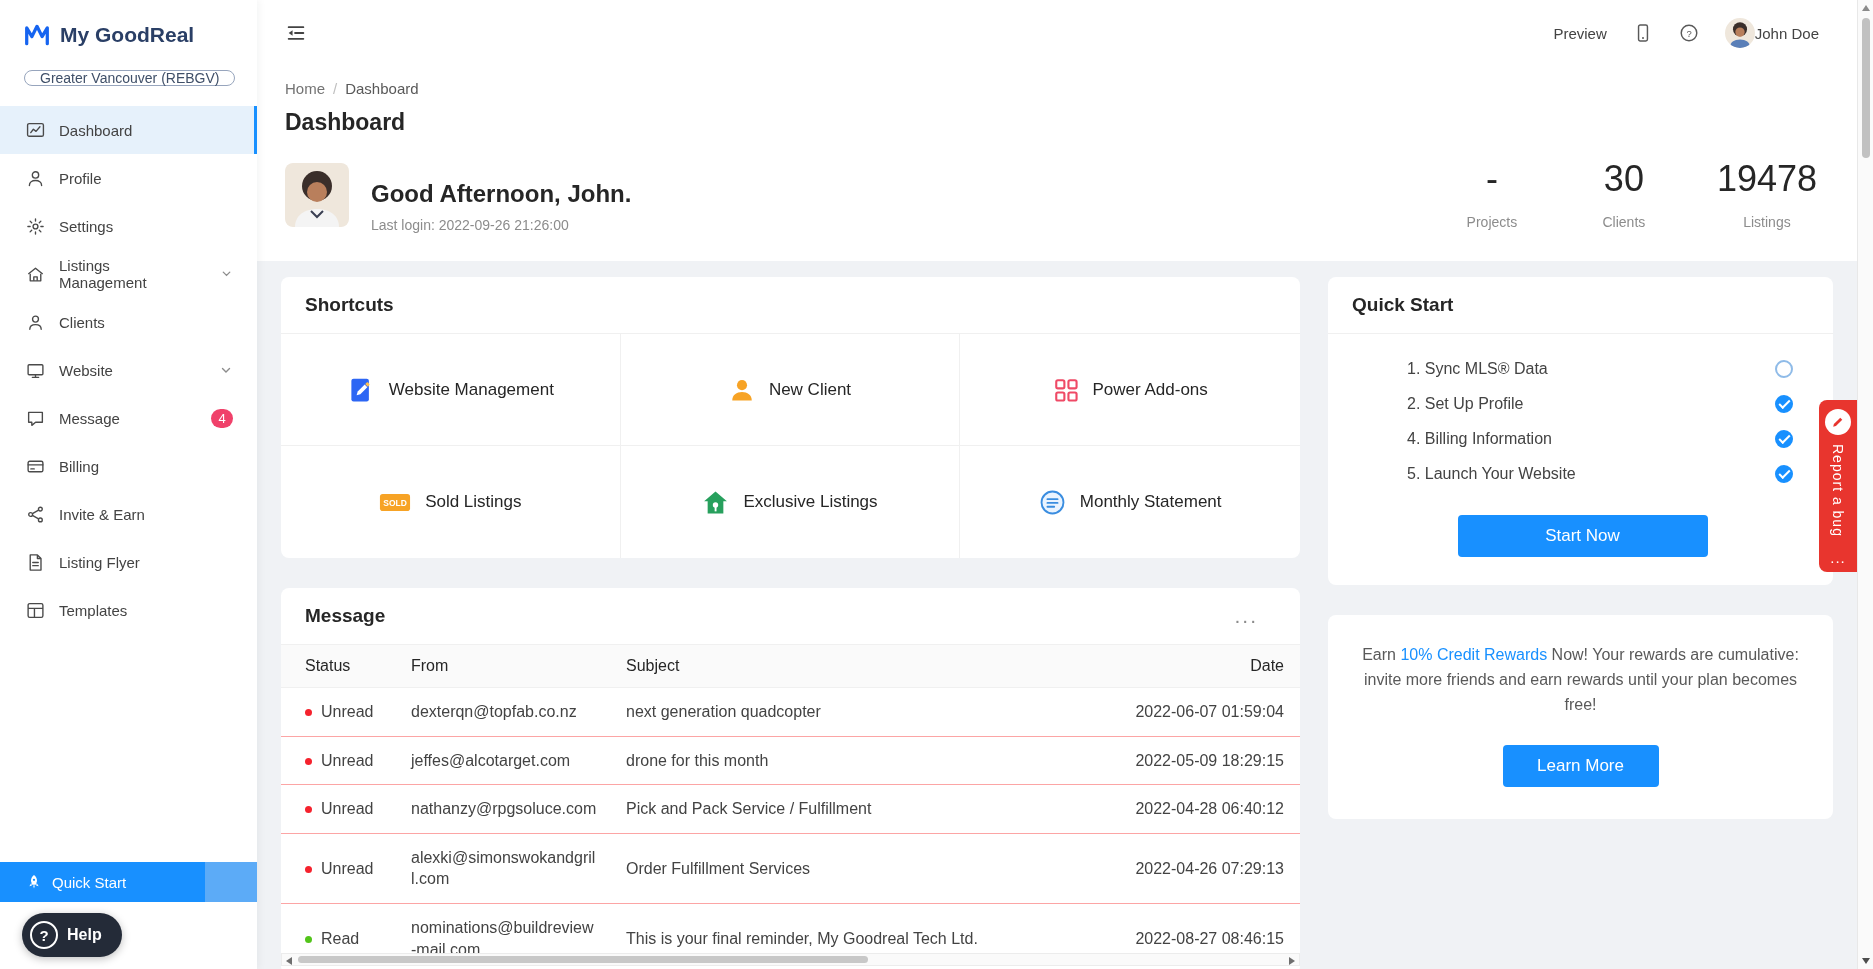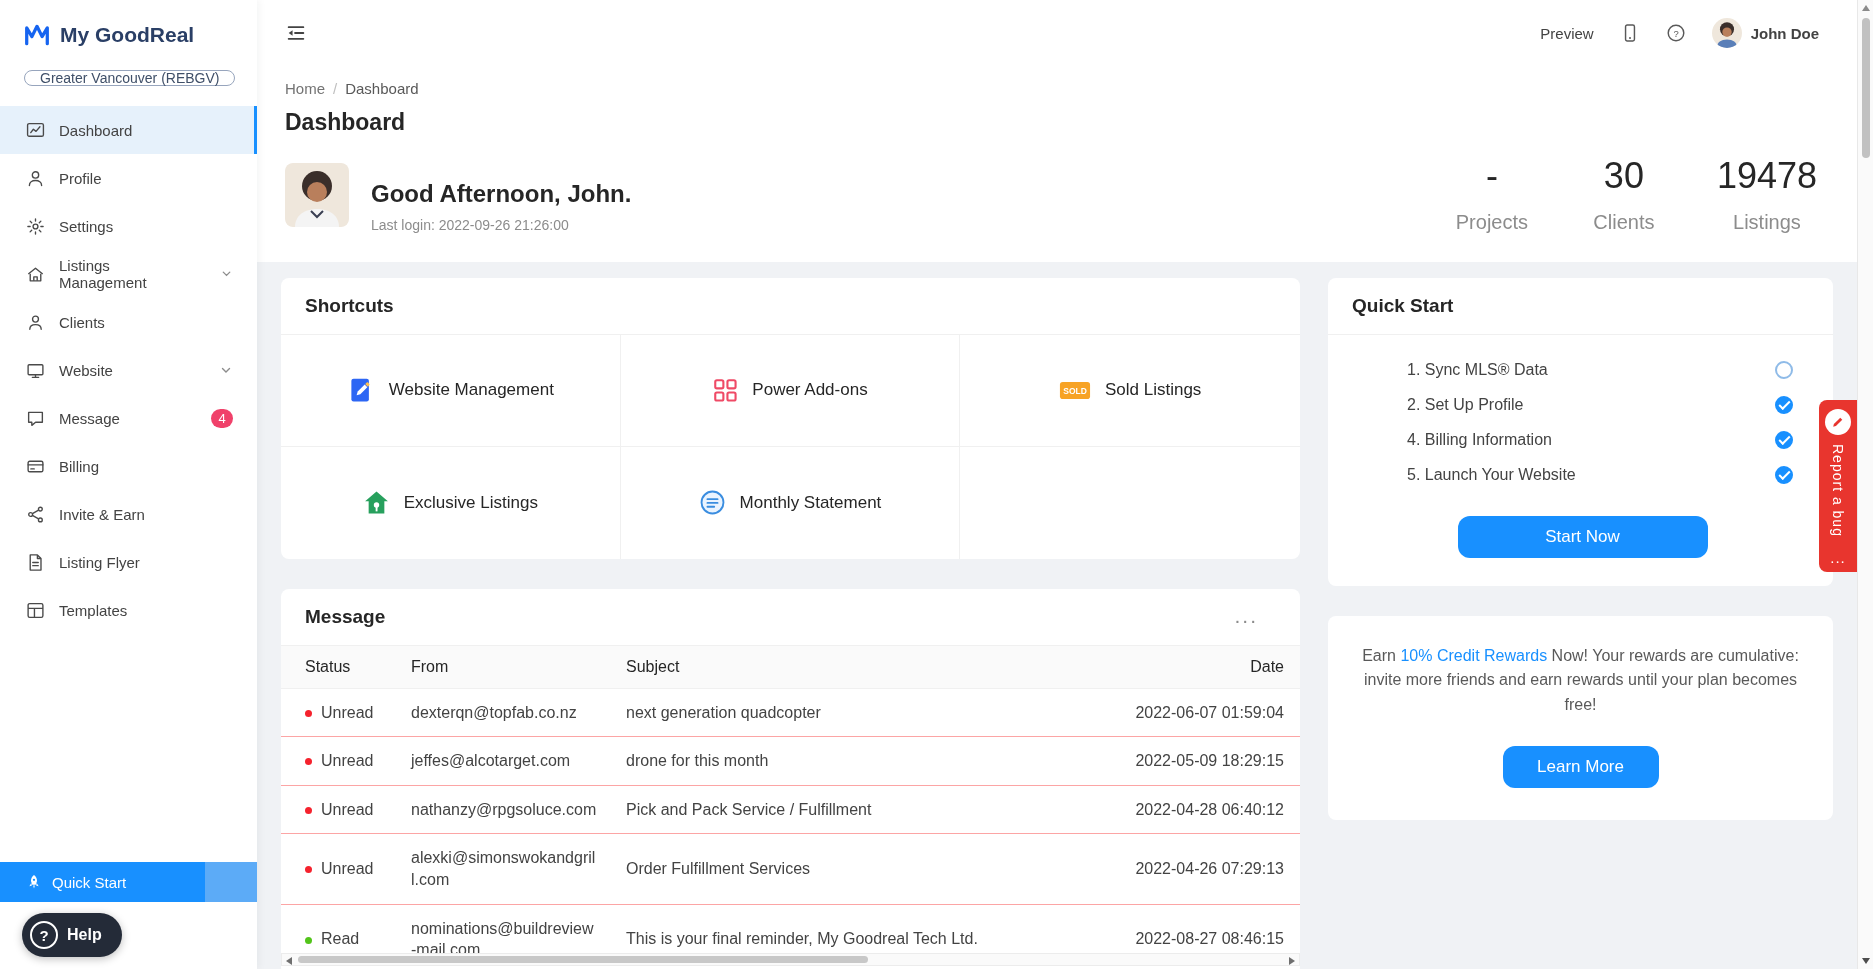--- a/index.html
+++ b/index.html
@@ -64,7 +64,7 @@
   .top-right { display:flex; align-items:center; gap:26px; }
   .top-link { font-size:15px; color:#434343; cursor:pointer; }
   .top-icon { width:20px; height:20px; color:#595959; cursor:pointer; }
-  .top-user { display:flex; align-items:center; gap:9px; cursor:pointer;font-weight:bold; }
+  .top-user { display:flex; align-items:center; cursor:pointer; }
   .avatar-sm { width:30px; height:30px; border-radius:50%; overflow:hidden; flex:none; }
   .user-name { font-size:15px; color:#434343; }
 

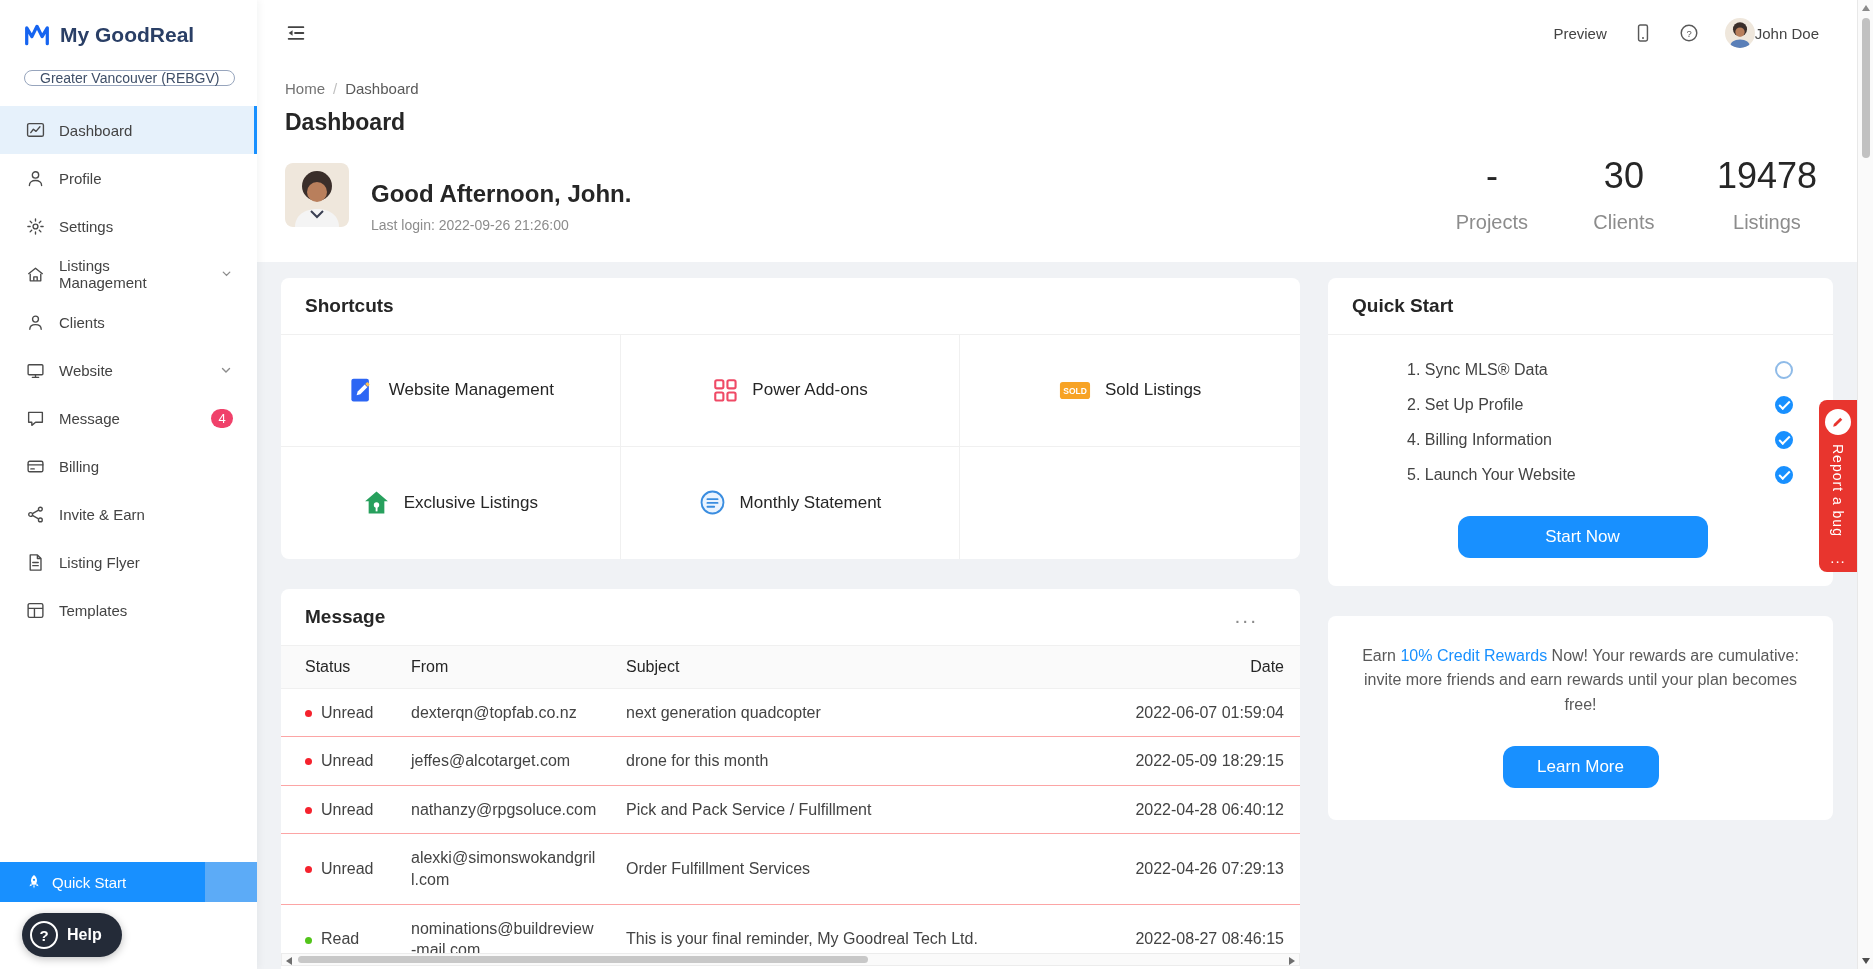--- a/index.html
+++ b/index.html
@@ -82,7 +82,7 @@
   .stats { margin-left:auto; display:flex; gap:54px; }
   .stat { text-align:center; min-width:78px; }
   .stat-value { font-size:36px; color:#262626; line-height:1.1; }
-  .stat-label { margin-top:15px; font-size:20px; color:#8c8c8c; }
+  .stat-label { margin-top:15px; font-size:14px; color:#8c8c8c; }
 
   .content { display:grid; grid-template-columns:1fr 505px; column-gap:28px; padding:16px 24px 24px; align-items:start; }
   .card { background:#fff; border-radius:8px; }

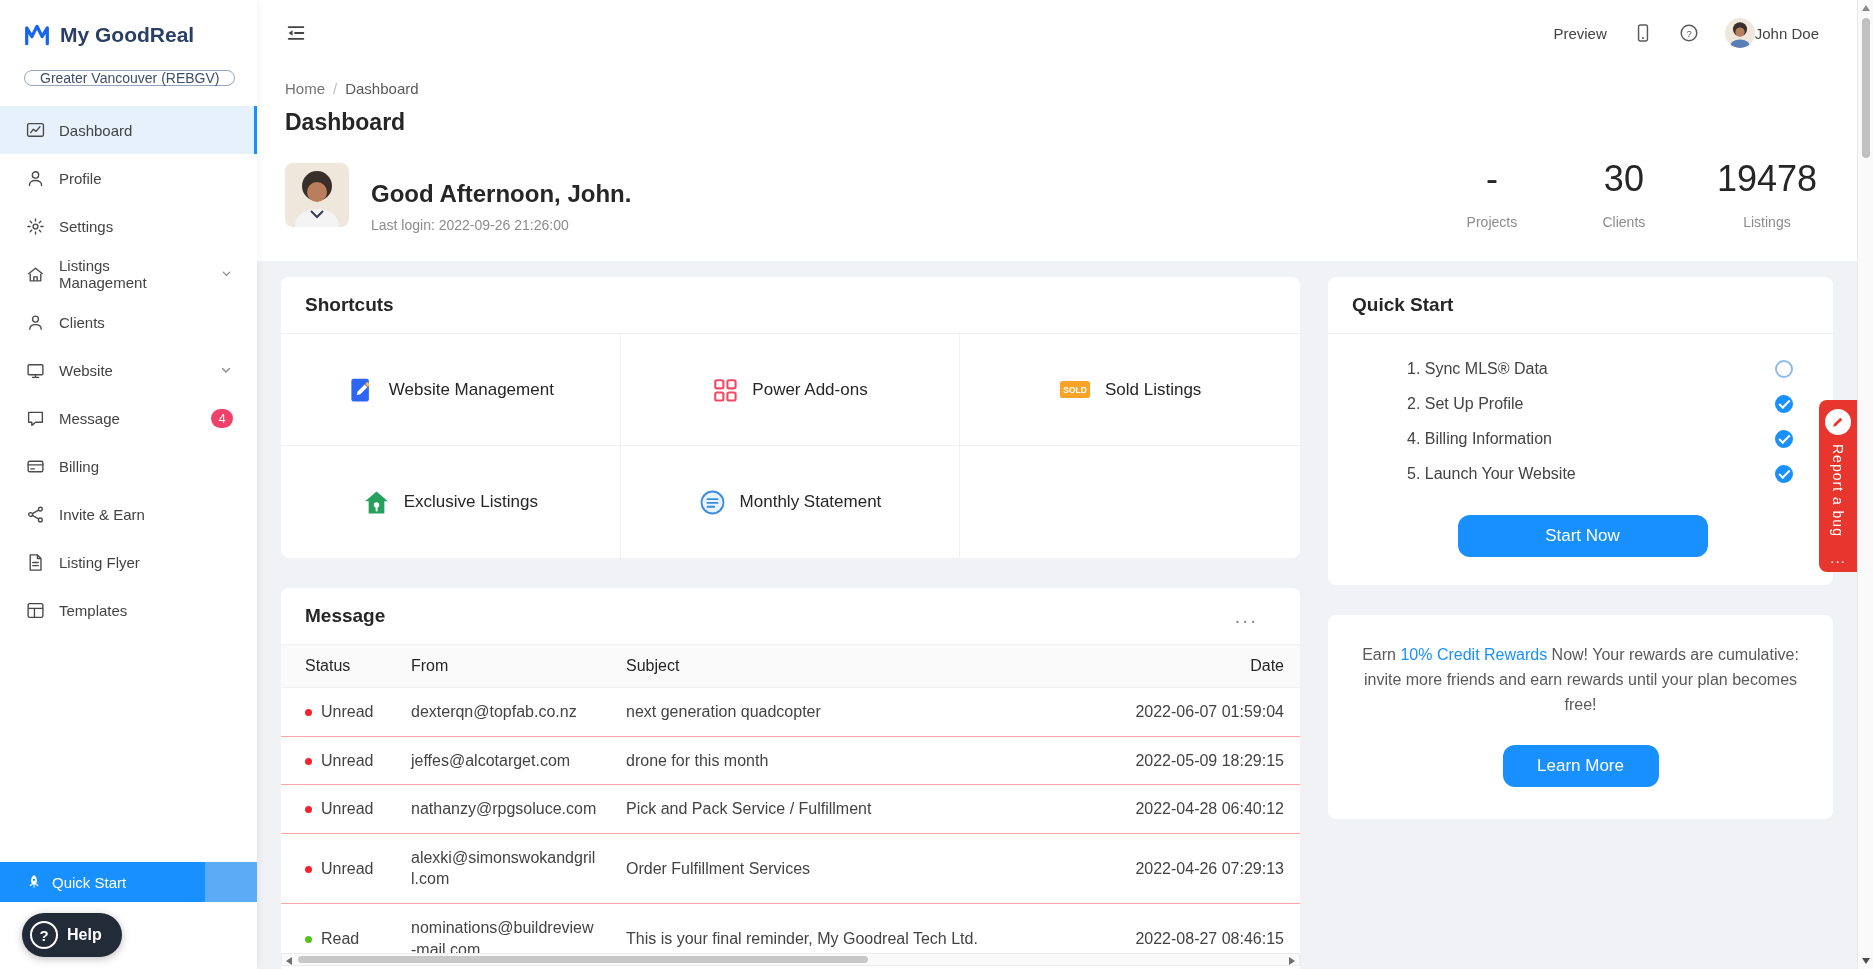--- a/index.html
+++ b/index.html
@@ -411,6 +411,15 @@
                 </svg>
             </span>
             <span>Website Management</span>
+          </div>
+          <div class="shortcut">
+            <span class="sc-icon">
+              <svg width="26" height="26" viewBox="0 0 32 32">
+                  <circle cx="16" cy="10" r="6.2" fill="#f7a325"></circle>
+                  <path d="M4 29c0-7 5.4-10.5 12-10.5S28 22 28 29z" fill="#f7a325"></path>
+                </svg>
+            </span>
+            <span>New Client</span>
           </div>
           <div class="shortcut">
             <span class="sc-icon">

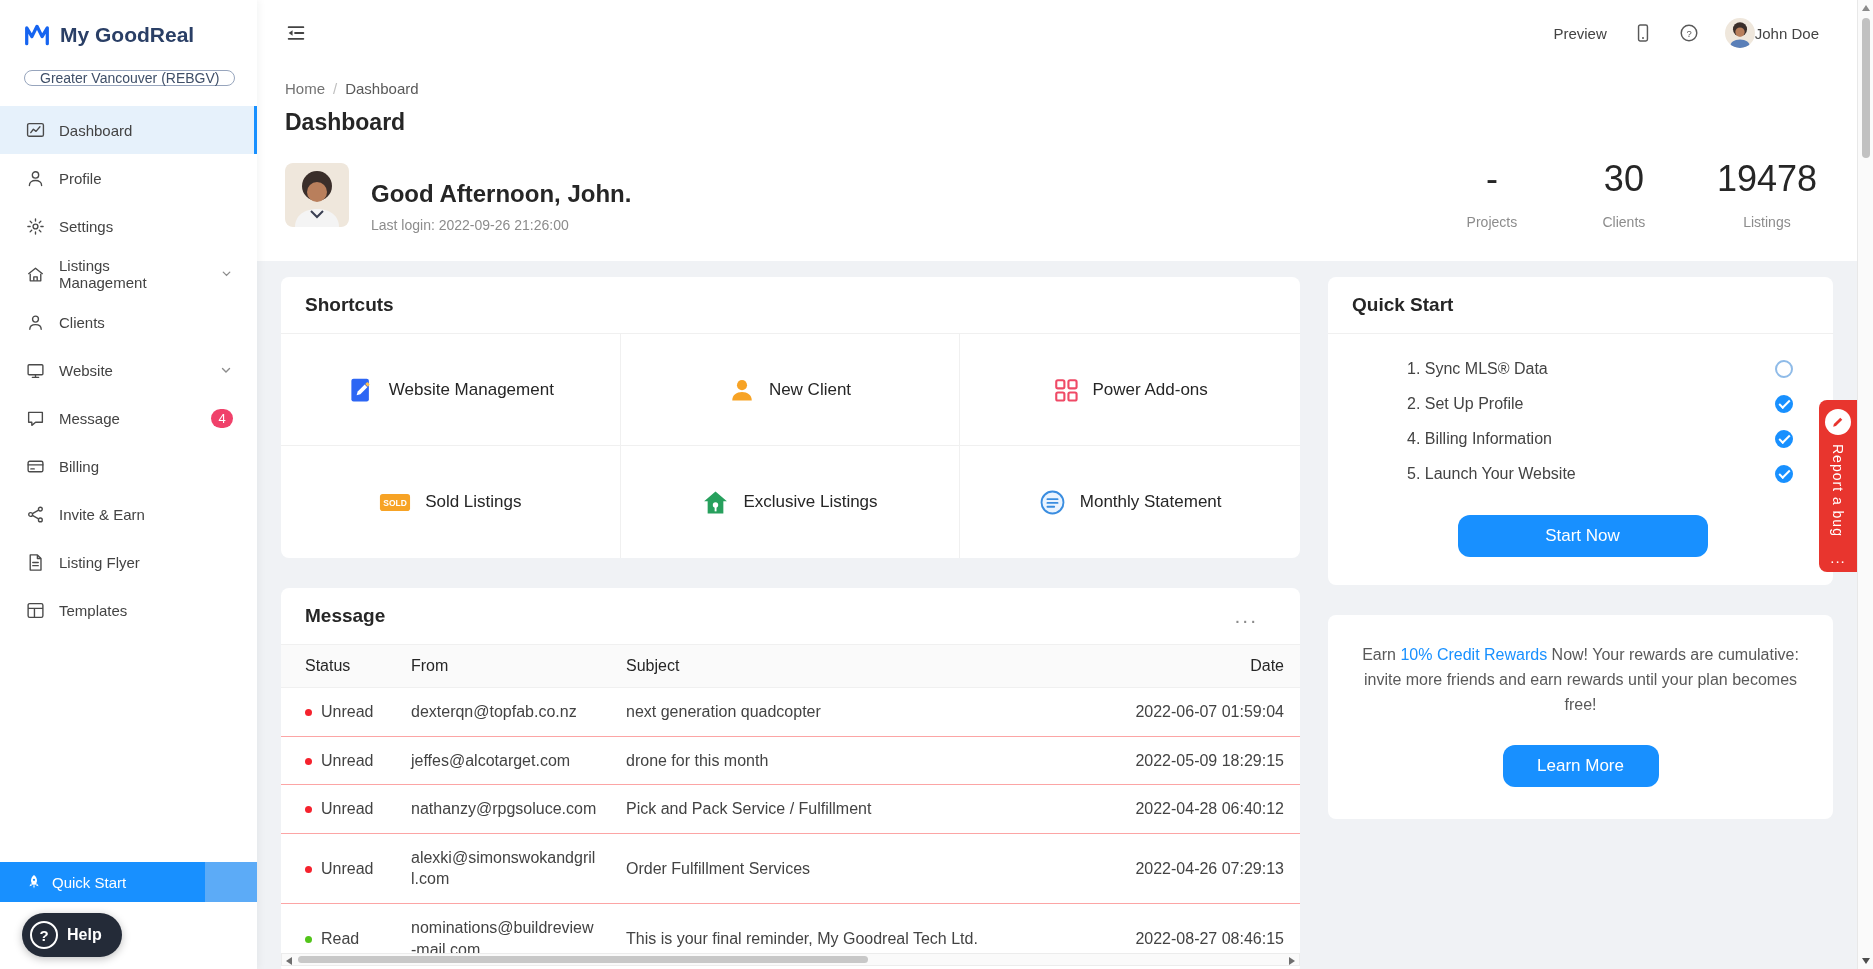--- a/index.html
+++ b/index.html
@@ -132,7 +132,7 @@
   }
   .btn-primary {
     display:block; border:none; background:#1890ff; color:#fff; font-size:17px;
-    border-radius:12px; cursor:pointer; font-family:inherit;
+    border-radius:4px; cursor:pointer; font-family:inherit;
   }
   .qs-cta { width:250px; height:42px; margin:32px auto 0; }
 

